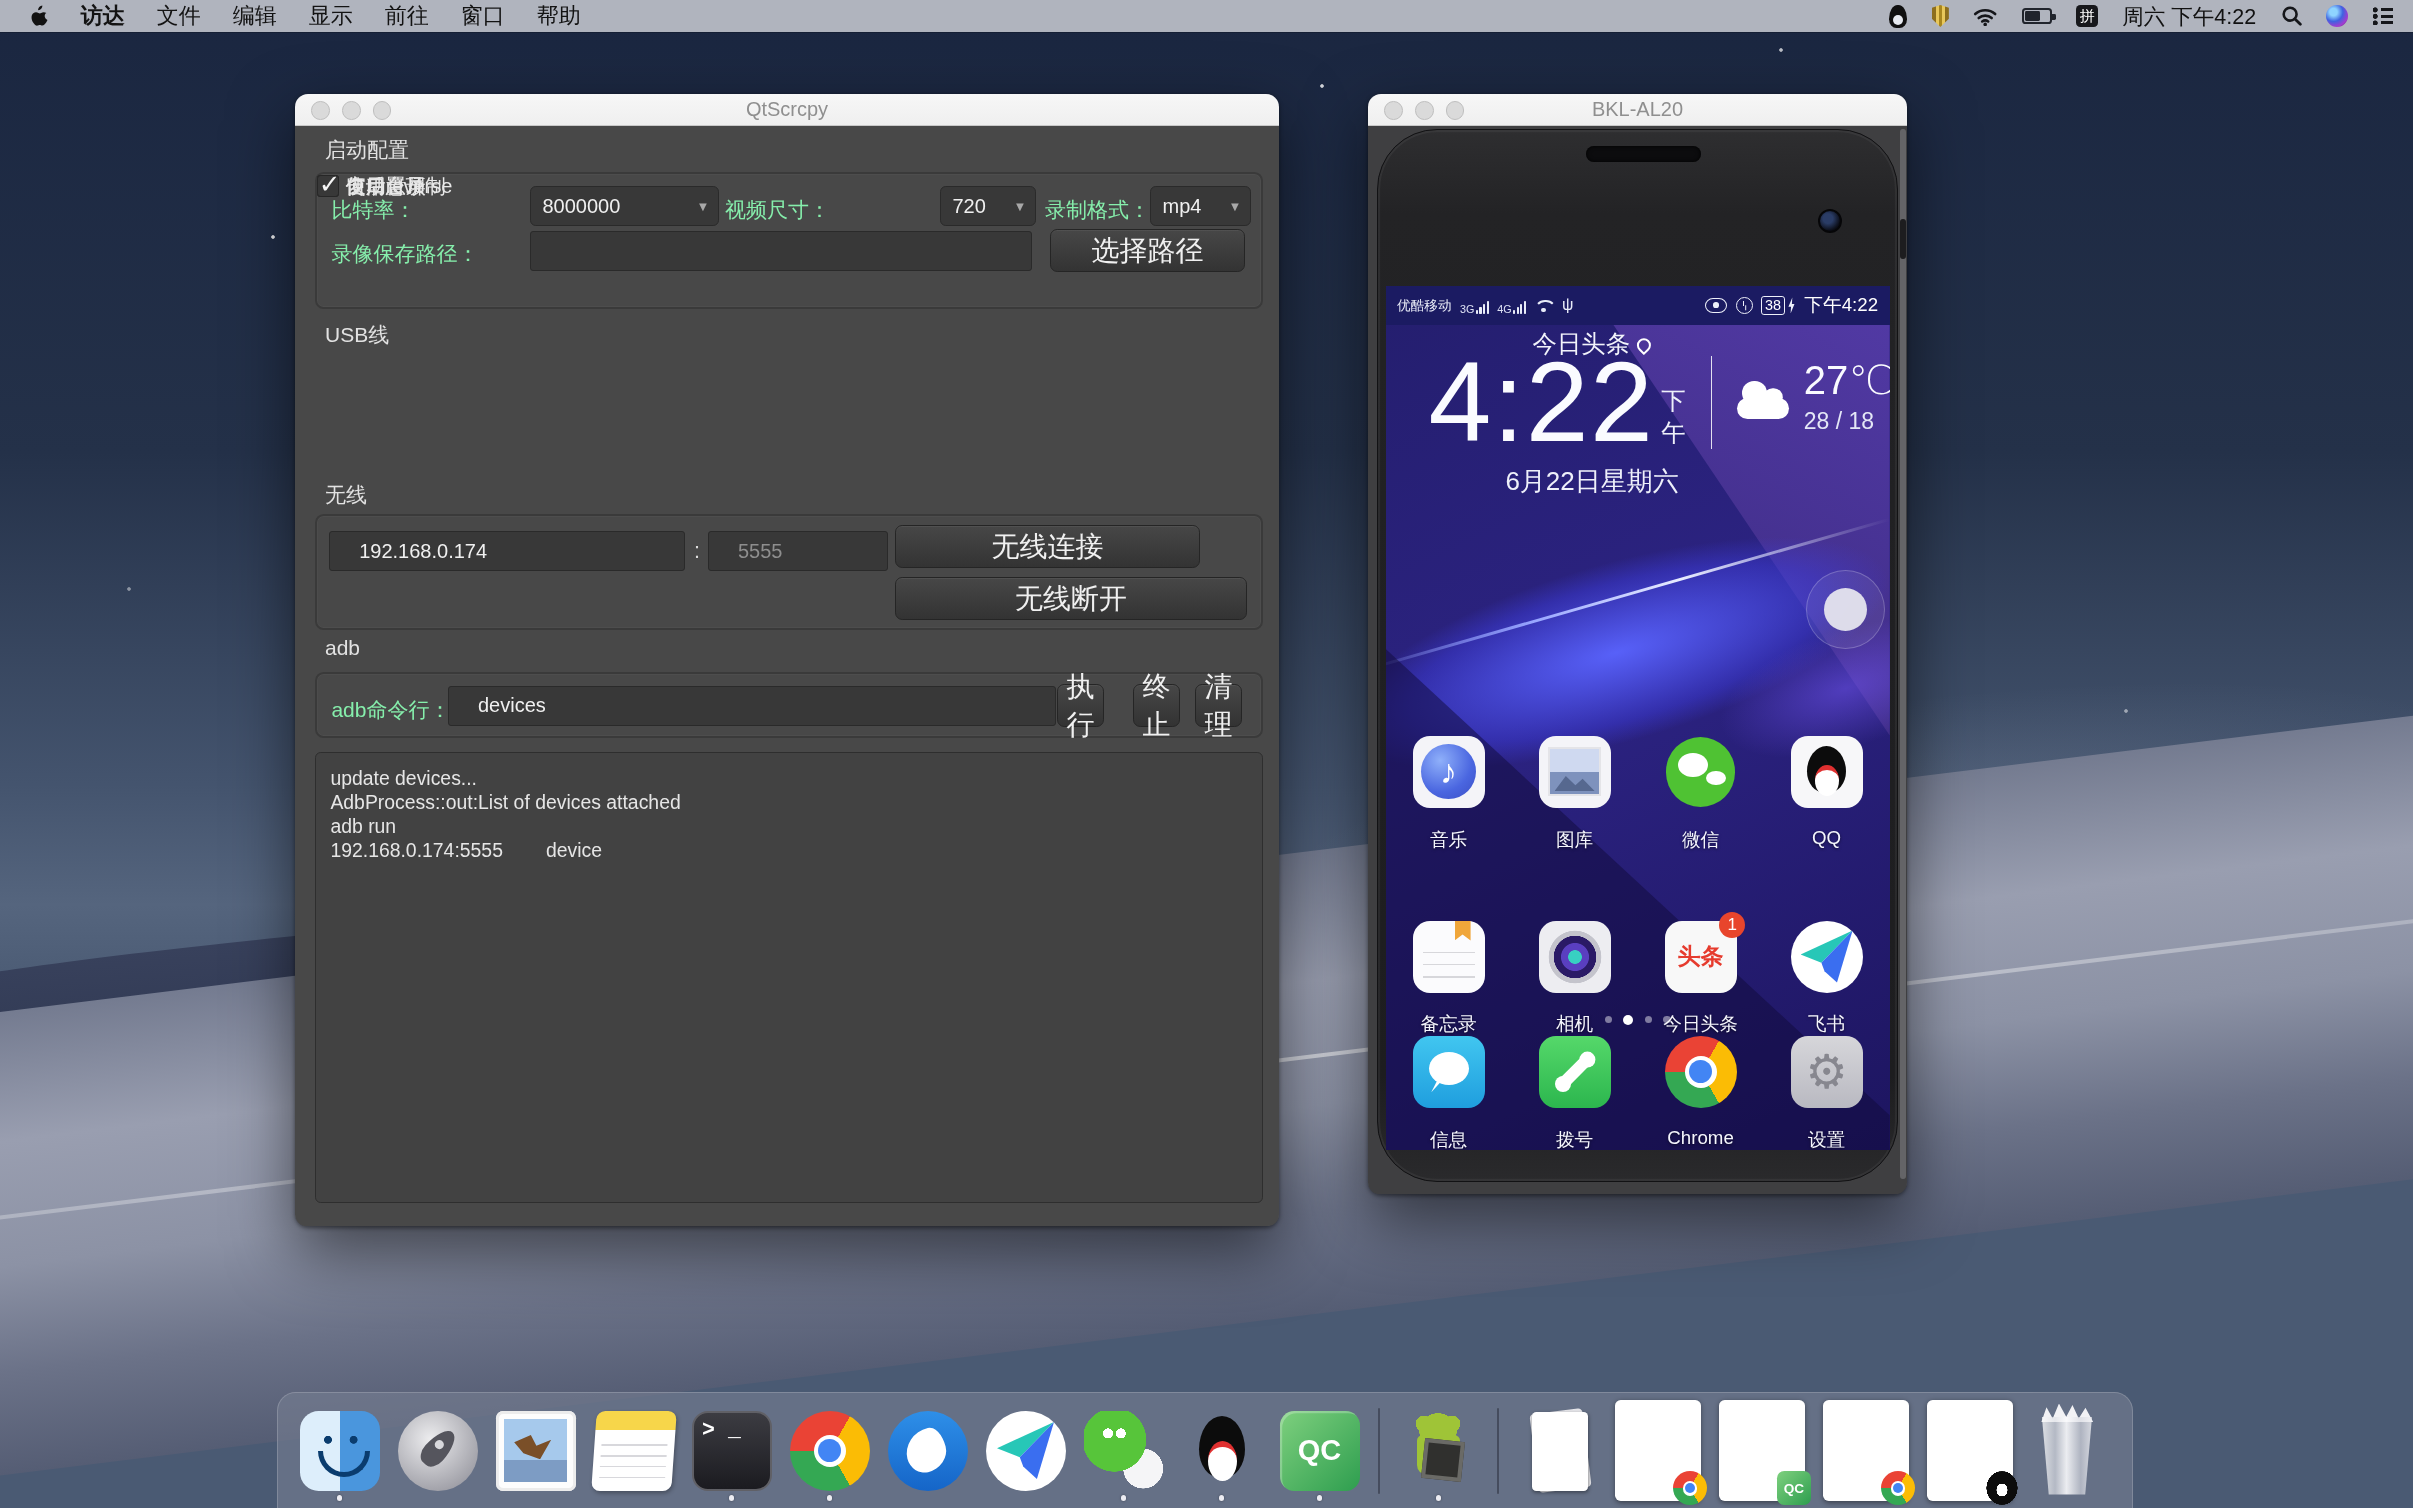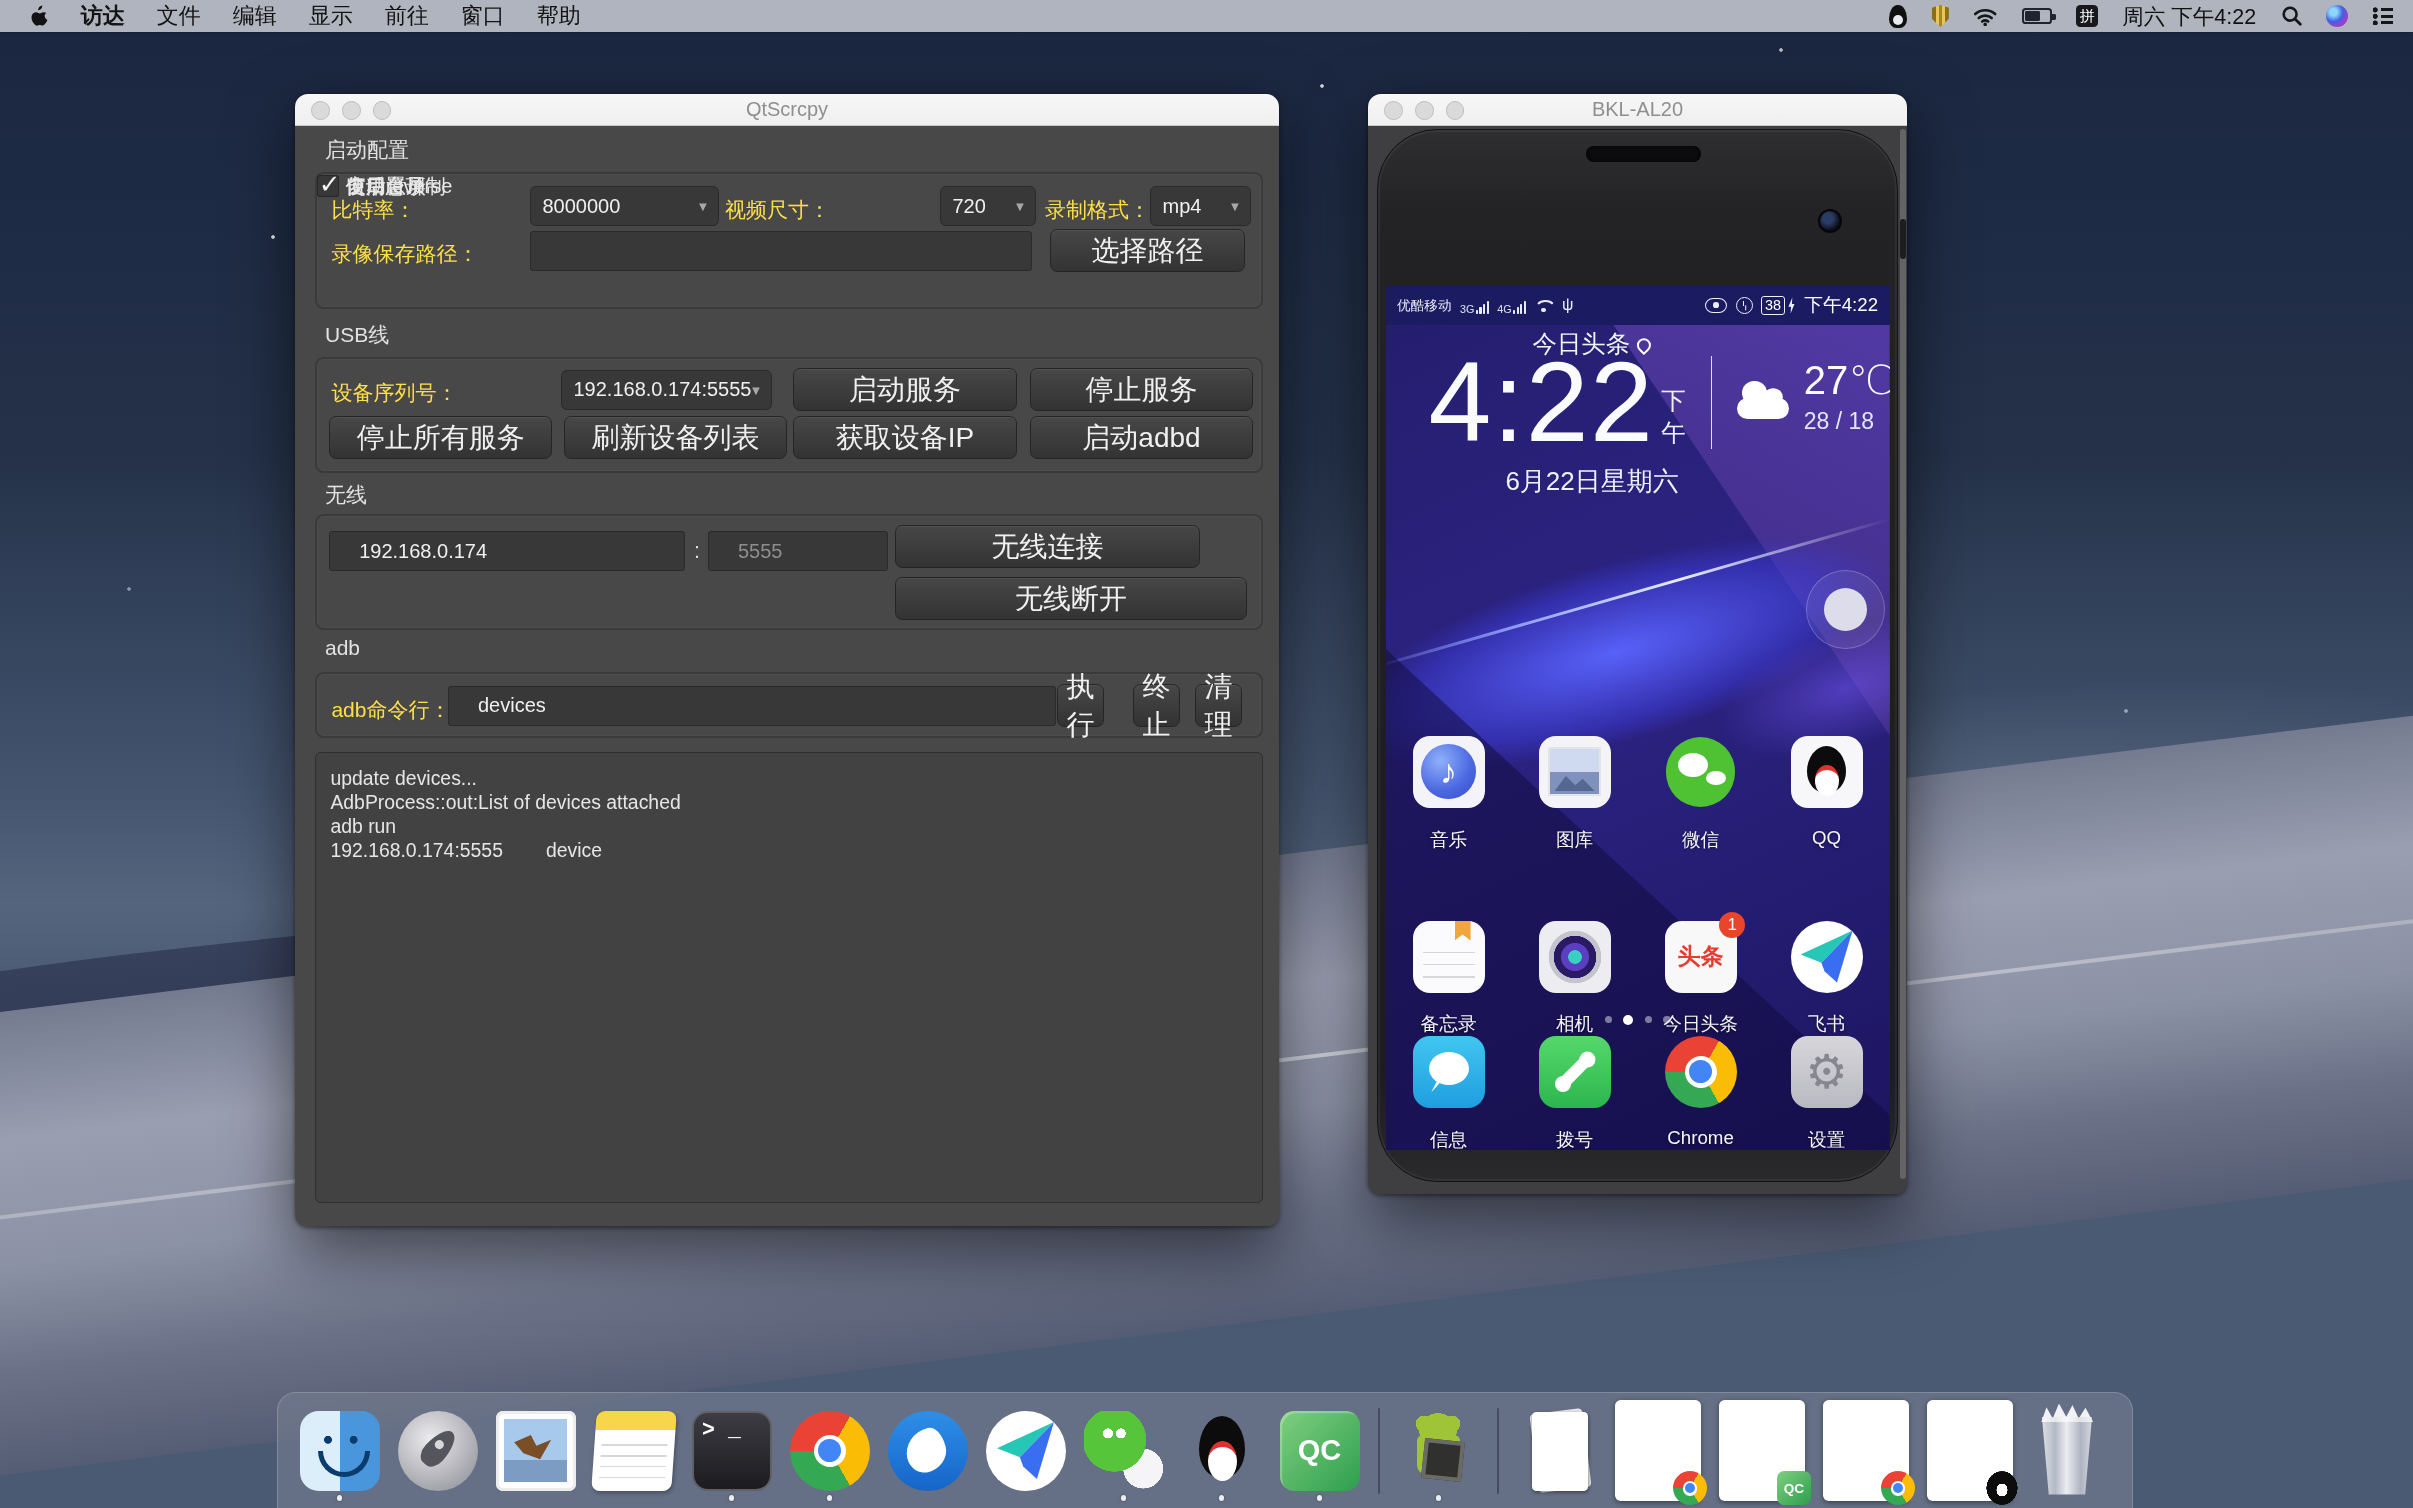--- a/index.html
+++ b/index.html
@@ -63,7 +63,7 @@
   .qbody{position:absolute;left:0;top:32px;width:100%;height:1100px;background:#484848;border-radius:0 0 11.5px 11.5px;}
   .qsec{position:absolute;left:30px;font-size:21px;color:#e2e2e2;}
   .qgroup{position:absolute;left:20px;width:948px;border:2.2px solid #3a3a3a;border-radius:8.6px;box-shadow:inset 0 0 0 0.7px rgba(255,255,255,.04);}
-  .qlabel{position:absolute;font-size:21px;color:#fde047;white-space:nowrap;}
+  .qlabel{position:absolute;font-size:21px;color:#86efac;white-space:nowrap;}
   .qcombo{position:absolute;height:40px;background:#383838;border:1.4px solid #2a2a2a;border-radius:5.7px;color:#f0f0f0;
     font-size:20px;display:flex;align-items:center;padding:0 29px 0 11.5px;}
   .qcombo::after{content:"▼";position:absolute;right:8.6px;top:50%;transform:translateY(-50%);font-size:13px;color:#a8a8a8;}

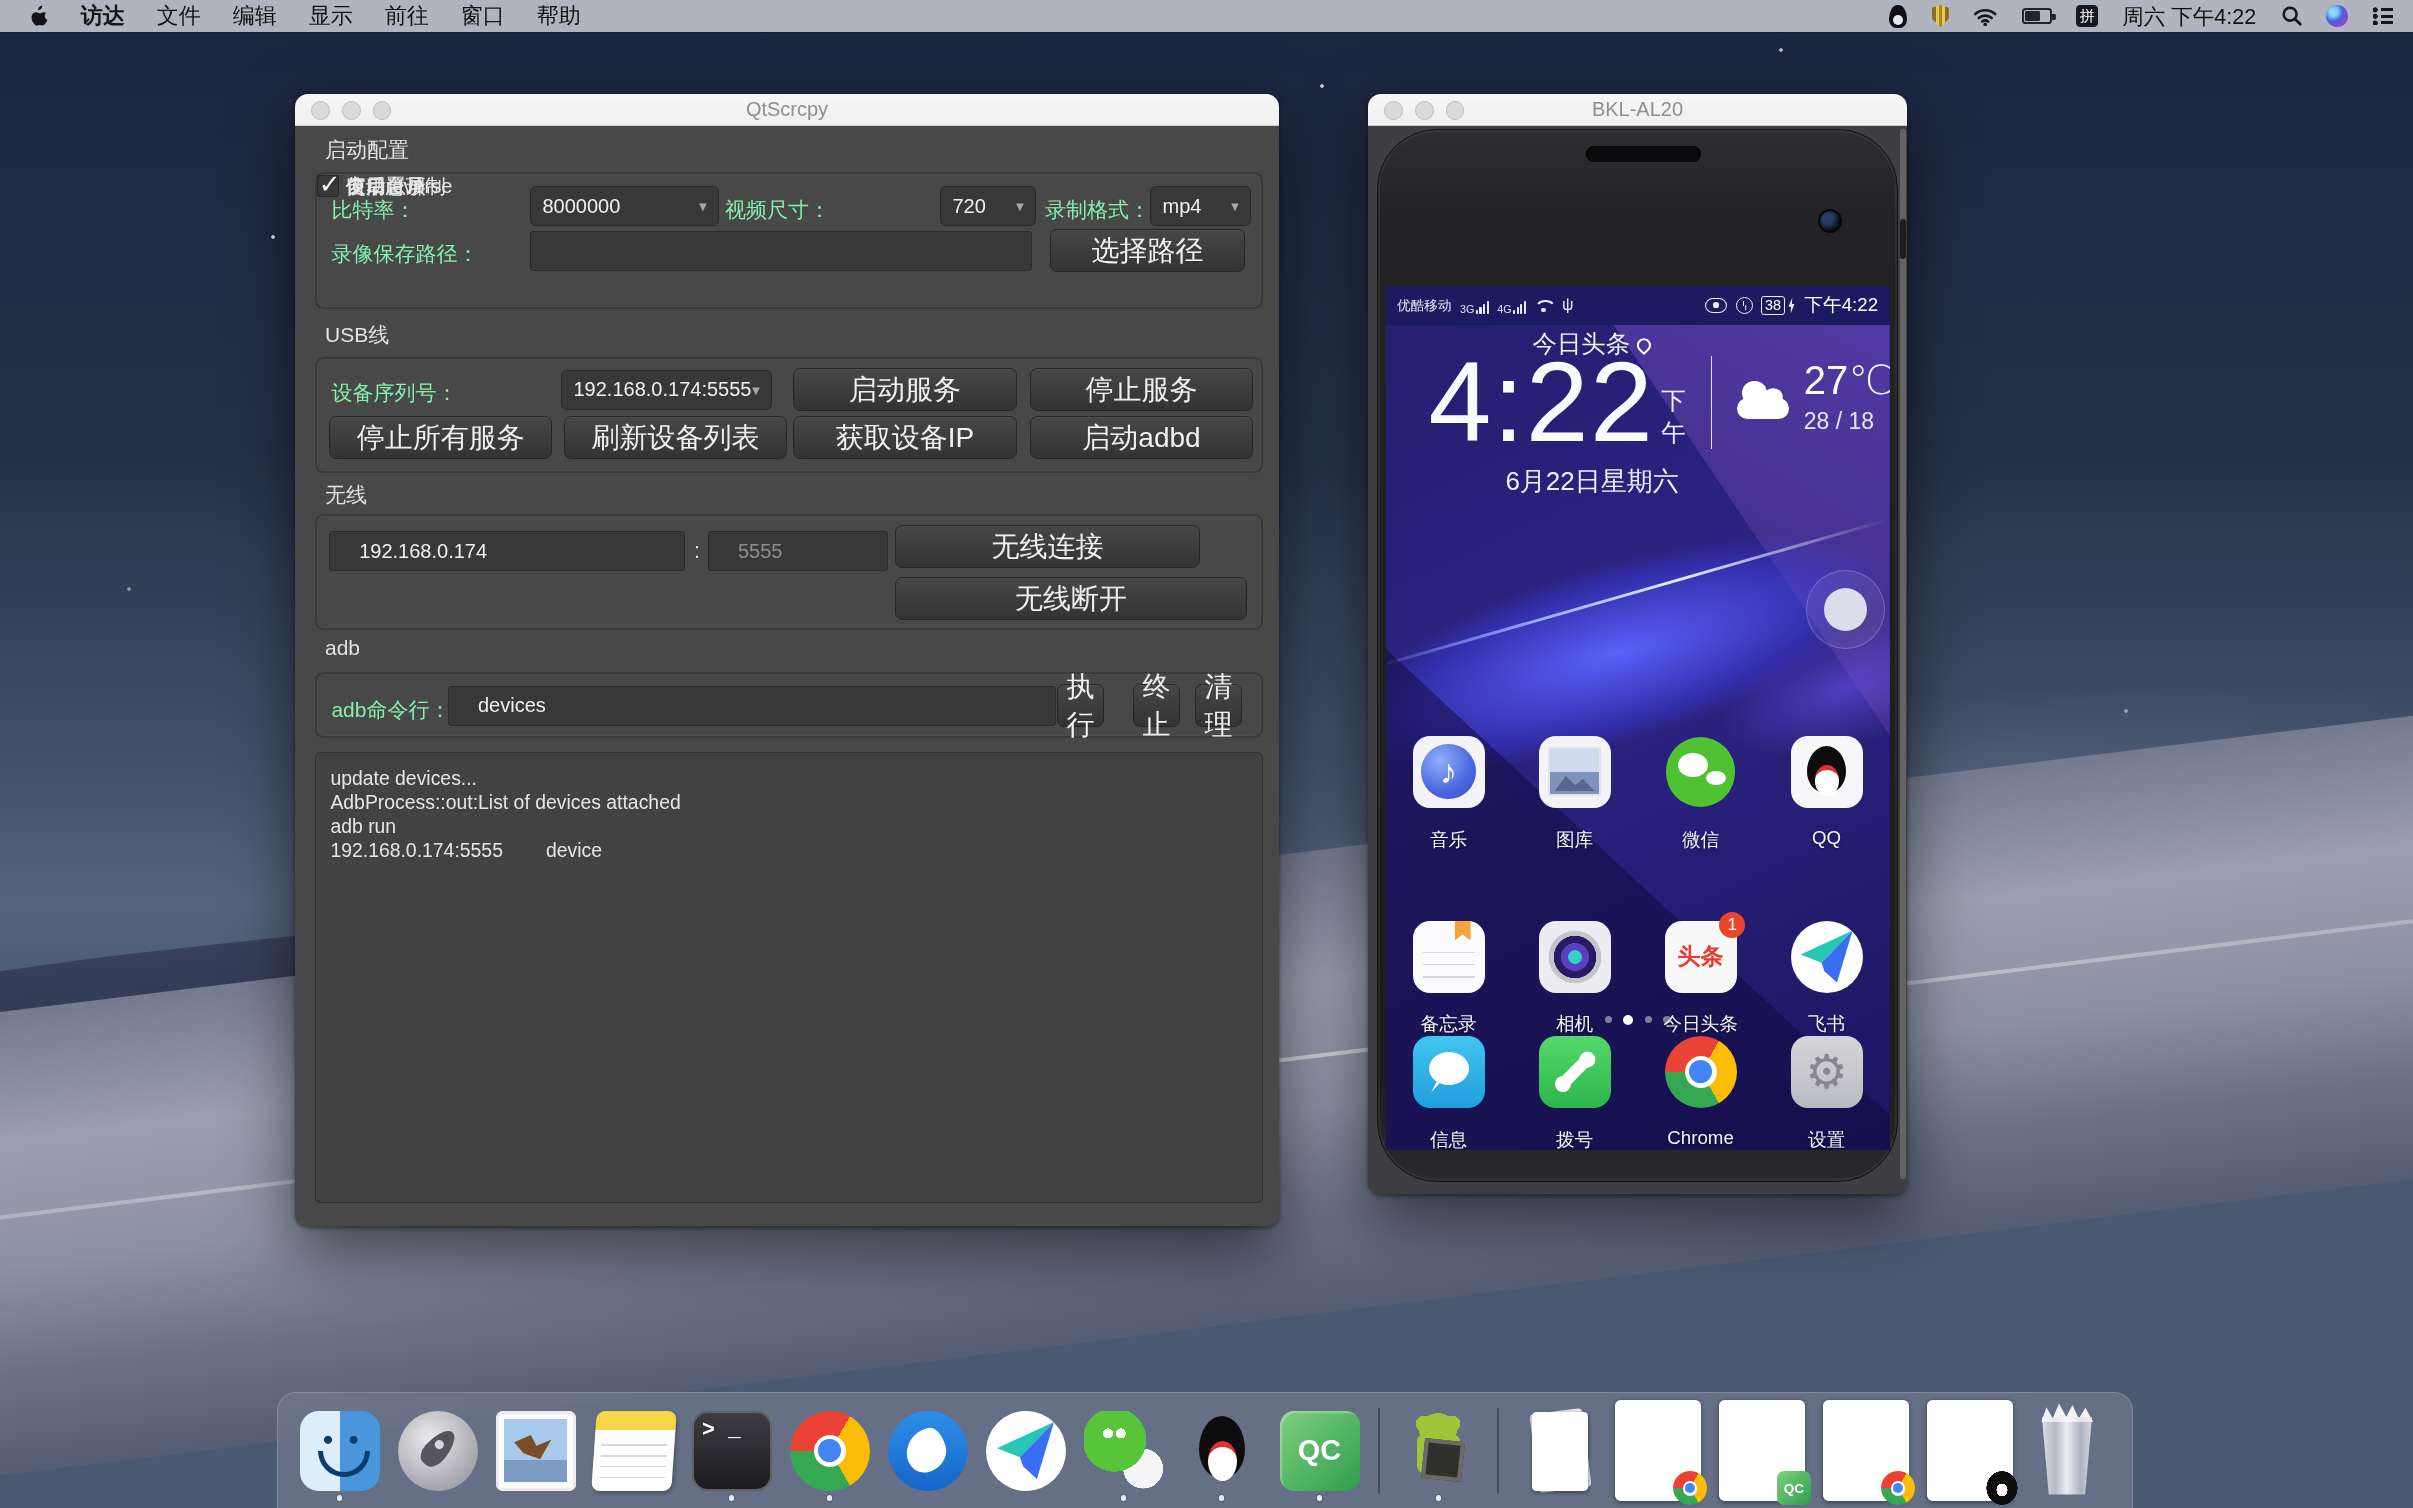--- a/index.html
+++ b/index.html
@@ -375,16 +375,6 @@
       </div>
 
       <div class="qsec s2">USB线</div>
-      <div class="qgroup g2">
-        <span class="qlabel lbs">设备序列号：</span>
-        <div class="qcombo cserial">192.168.0.174:5555</div>
-        <button class="qbtn b11">启动服务</button>
-        <button class="qbtn b12">停止服务</button>
-        <button class="qbtn b21">停止所有服务</button>
-        <button class="qbtn b22">刷新设备列表</button>
-        <button class="qbtn b23">获取设备IP</button>
-        <button class="qbtn b24">启动adbd</button>
-      </div>
 
       <div class="qsec s3">无线</div>
       <div class="qgroup g3">

